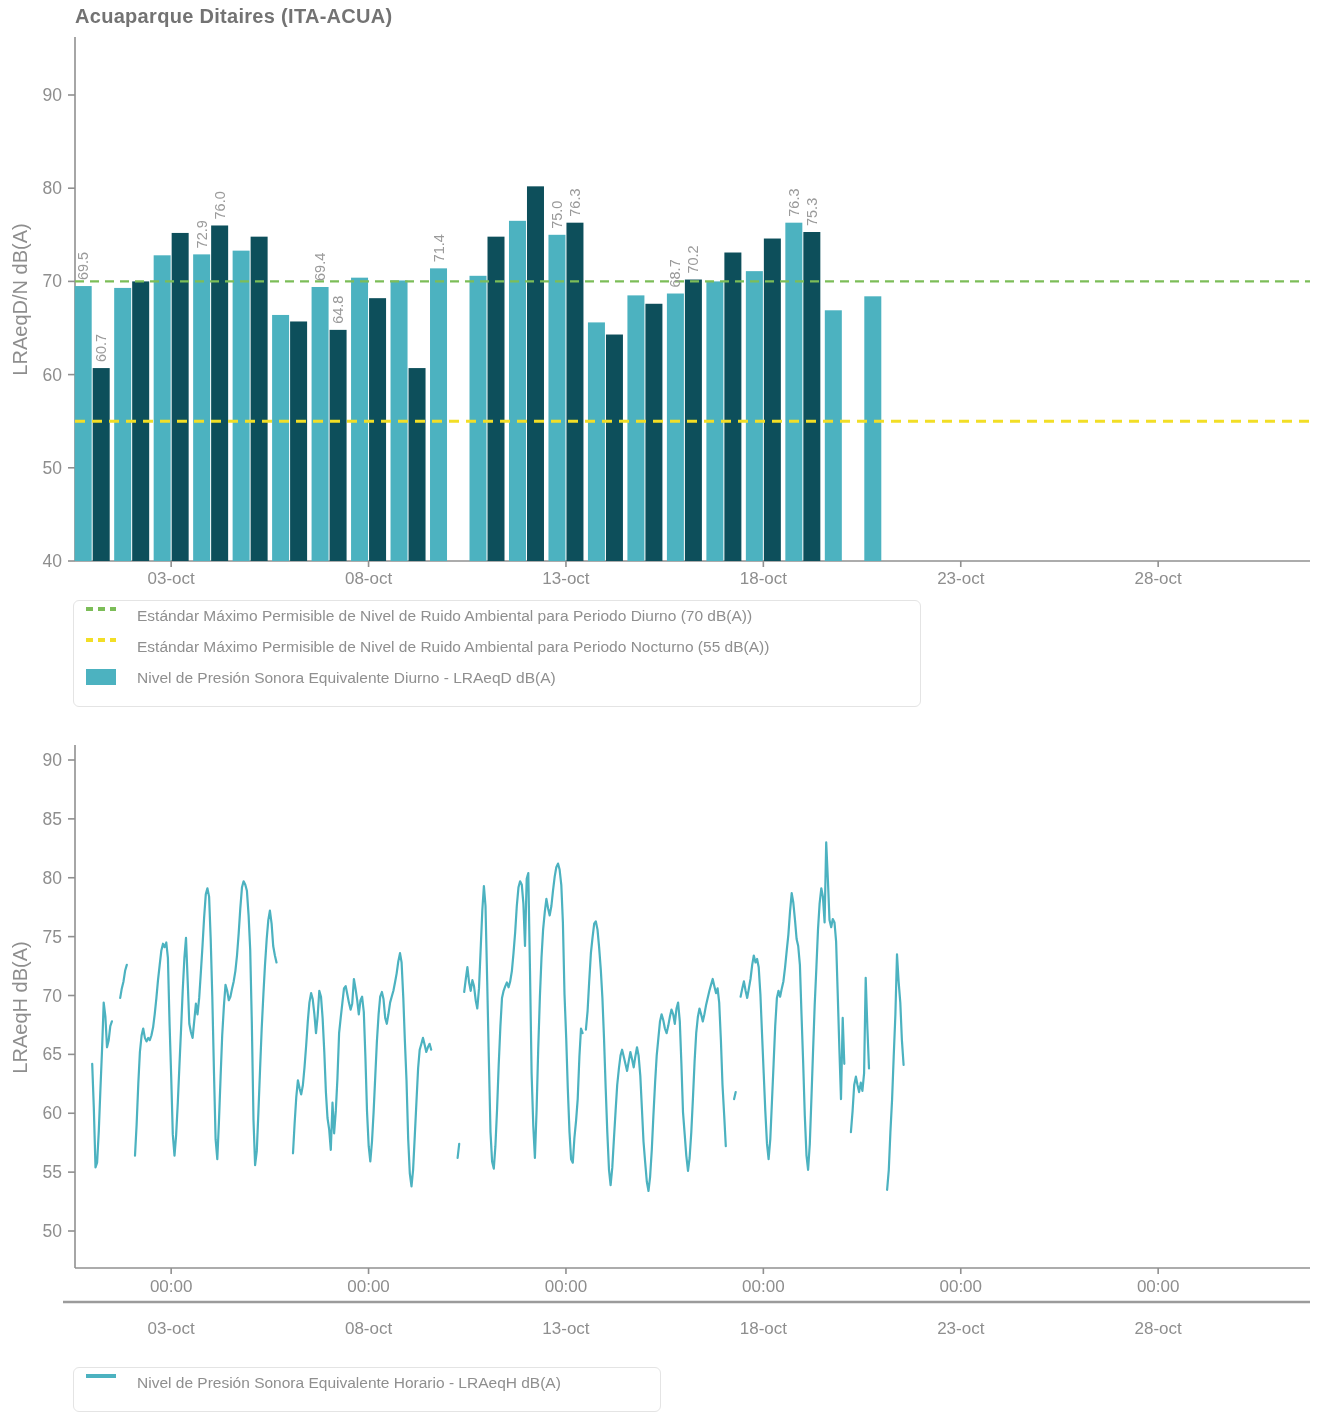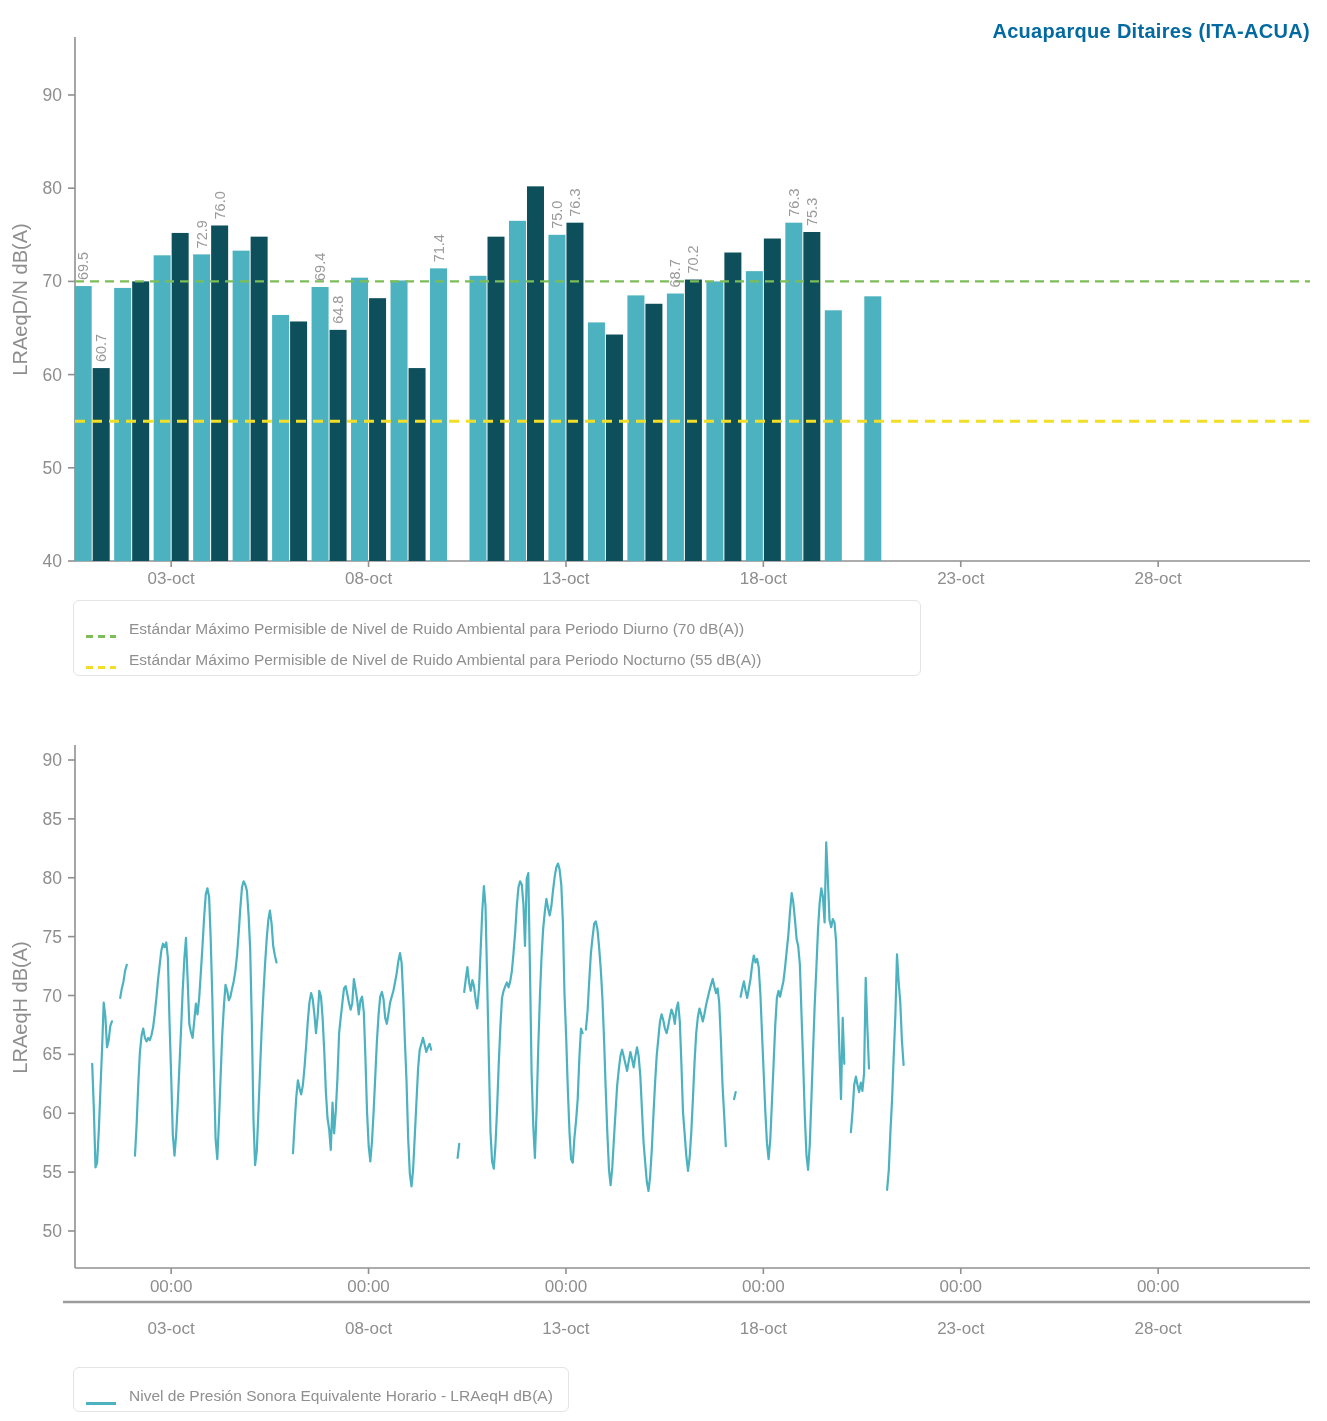--- a/index.html
+++ b/index.html
@@ -8,8 +8,8 @@
     font-family:"Liberation Sans",sans-serif;color:#8e8e8e;overflow:hidden;
   }
   #title{
-    position:absolute;left:75px;top:20px;width:1235px;text-align:right;
-    font-size:20px;font-weight:bold;color:#0369a1;letter-spacing:.3px;
+    position:absolute;left:75px;top:5px;width:1235px;text-align:left;
+    font-size:20px;font-weight:bold;color:#737373;letter-spacing:.3px;
   }
   .chart-svg{position:absolute;left:0;}
   #top-svg{top:30px;}

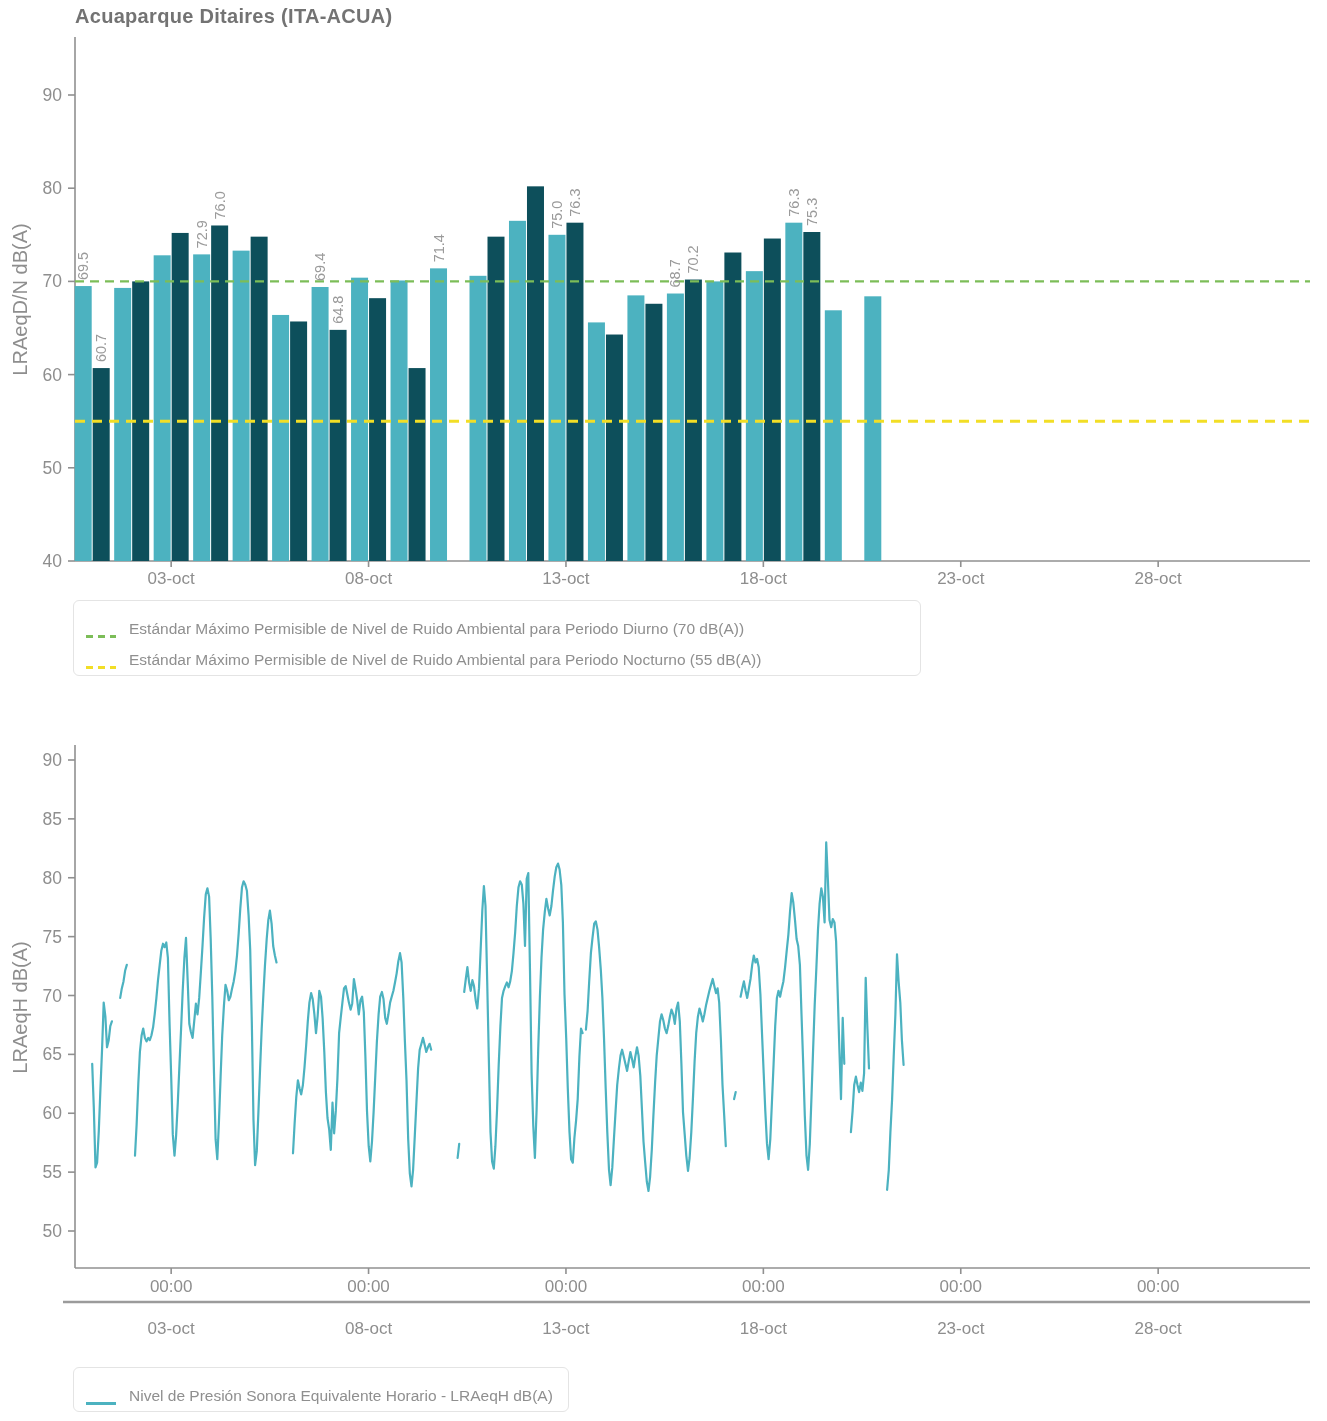--- a/index.html
+++ b/index.html
@@ -26,7 +26,7 @@
   }
   #legend-top{left:73px;top:600px;width:848px;}
   #legend-bottom{left:73px;top:1367px;width:496px;}
-  .lrow{display:flex;align-items:flex-end;height:31px;}
+  .lrow{display:flex;align-items:flex-start;height:31px;gap:8px;}
   .lmark{width:30px;flex:0 0 30px;margin-right:13px;}
   .dashm{height:3.5px;}
   .swatch{height:16px;}

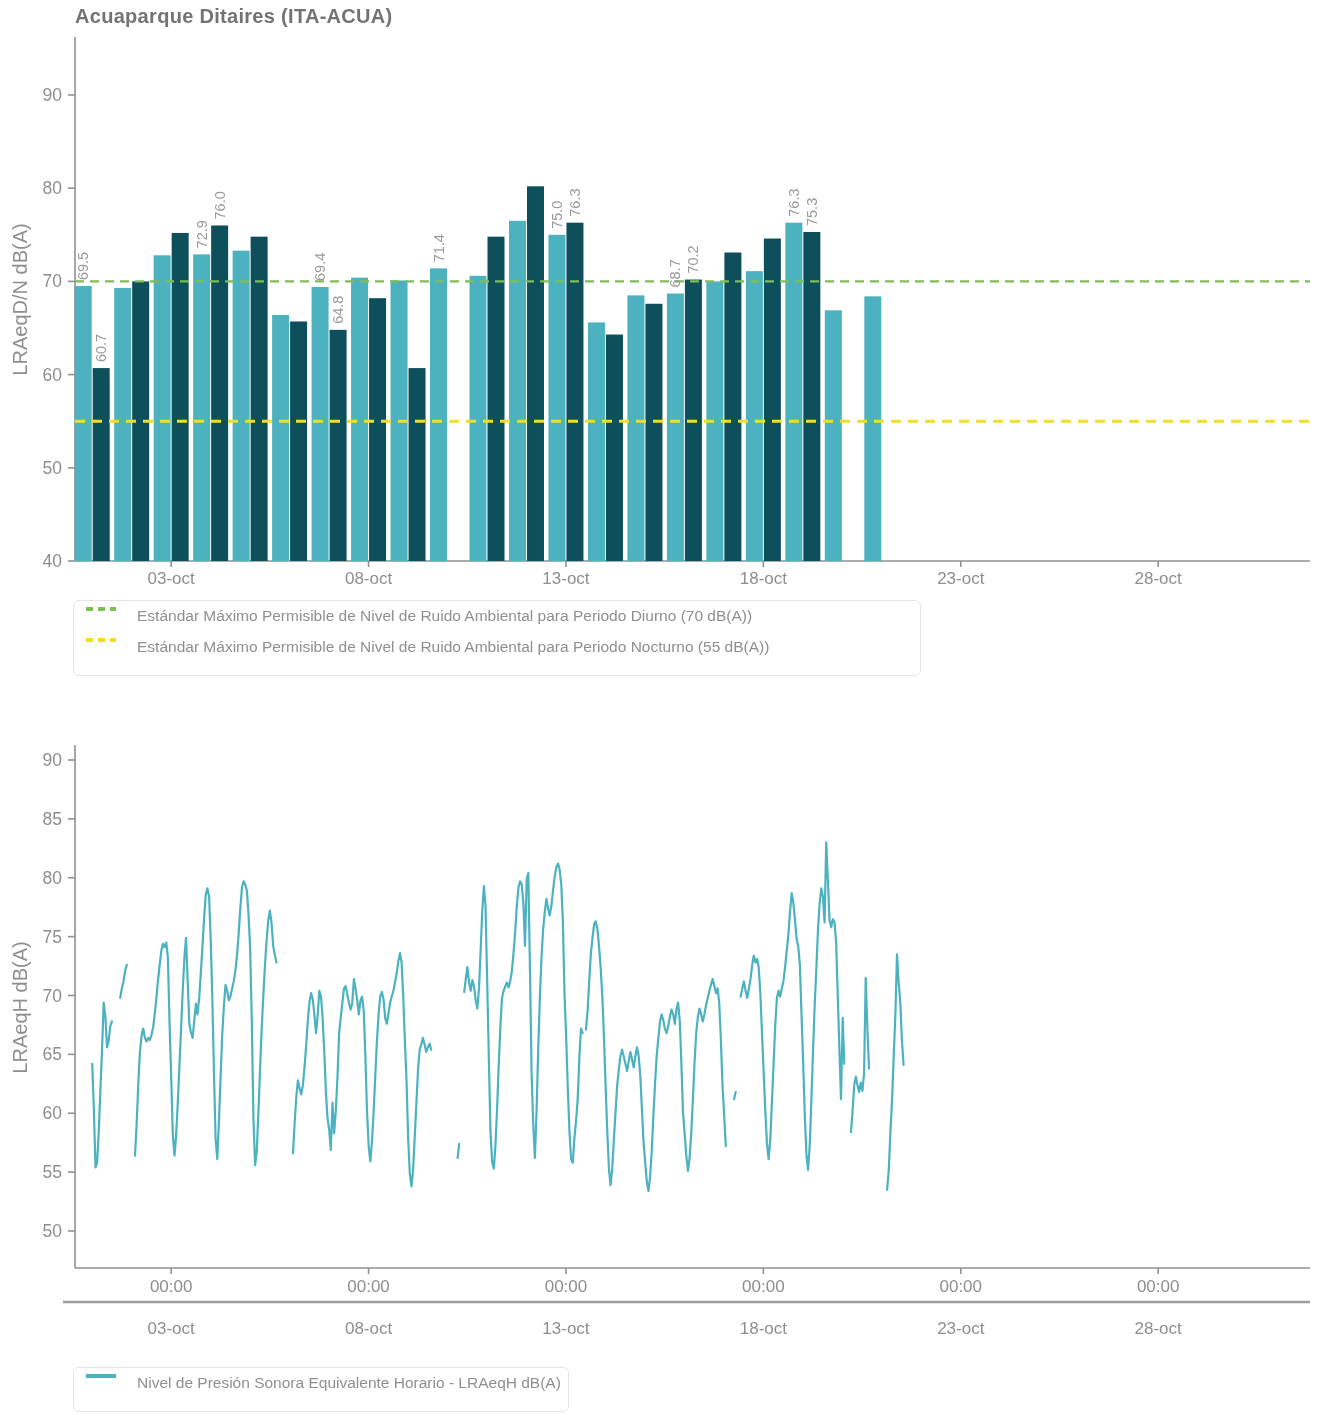--- a/index.html
+++ b/index.html
@@ -138,6 +138,10 @@
     <div class="lmark dashm" id="mark-limit-nocturno" style="background: repeating-linear-gradient(90deg, rgb(242, 222, 38) 0px, rgb(242, 222, 38) 7px, transparent 7px, transparent 12px);"></div>
     <div class="ltext">Estándar Máximo Permisible de Nivel de Ruido Ambiental para Periodo Nocturno (55 dB(A))</div>
   </div>
+  <div class="lrow">
+    <div class="lmark swatch" id="mark-diurno" style="background: rgb(76, 178, 192);"></div>
+    <div class="ltext">Nivel de Presión Sonora Equivalente Diurno - LRAeqD dB(A)</div>
+  </div>
 </div>
 
 <div id="ylab-bottom" class="ylab">LRAeqH dB(A)</div>

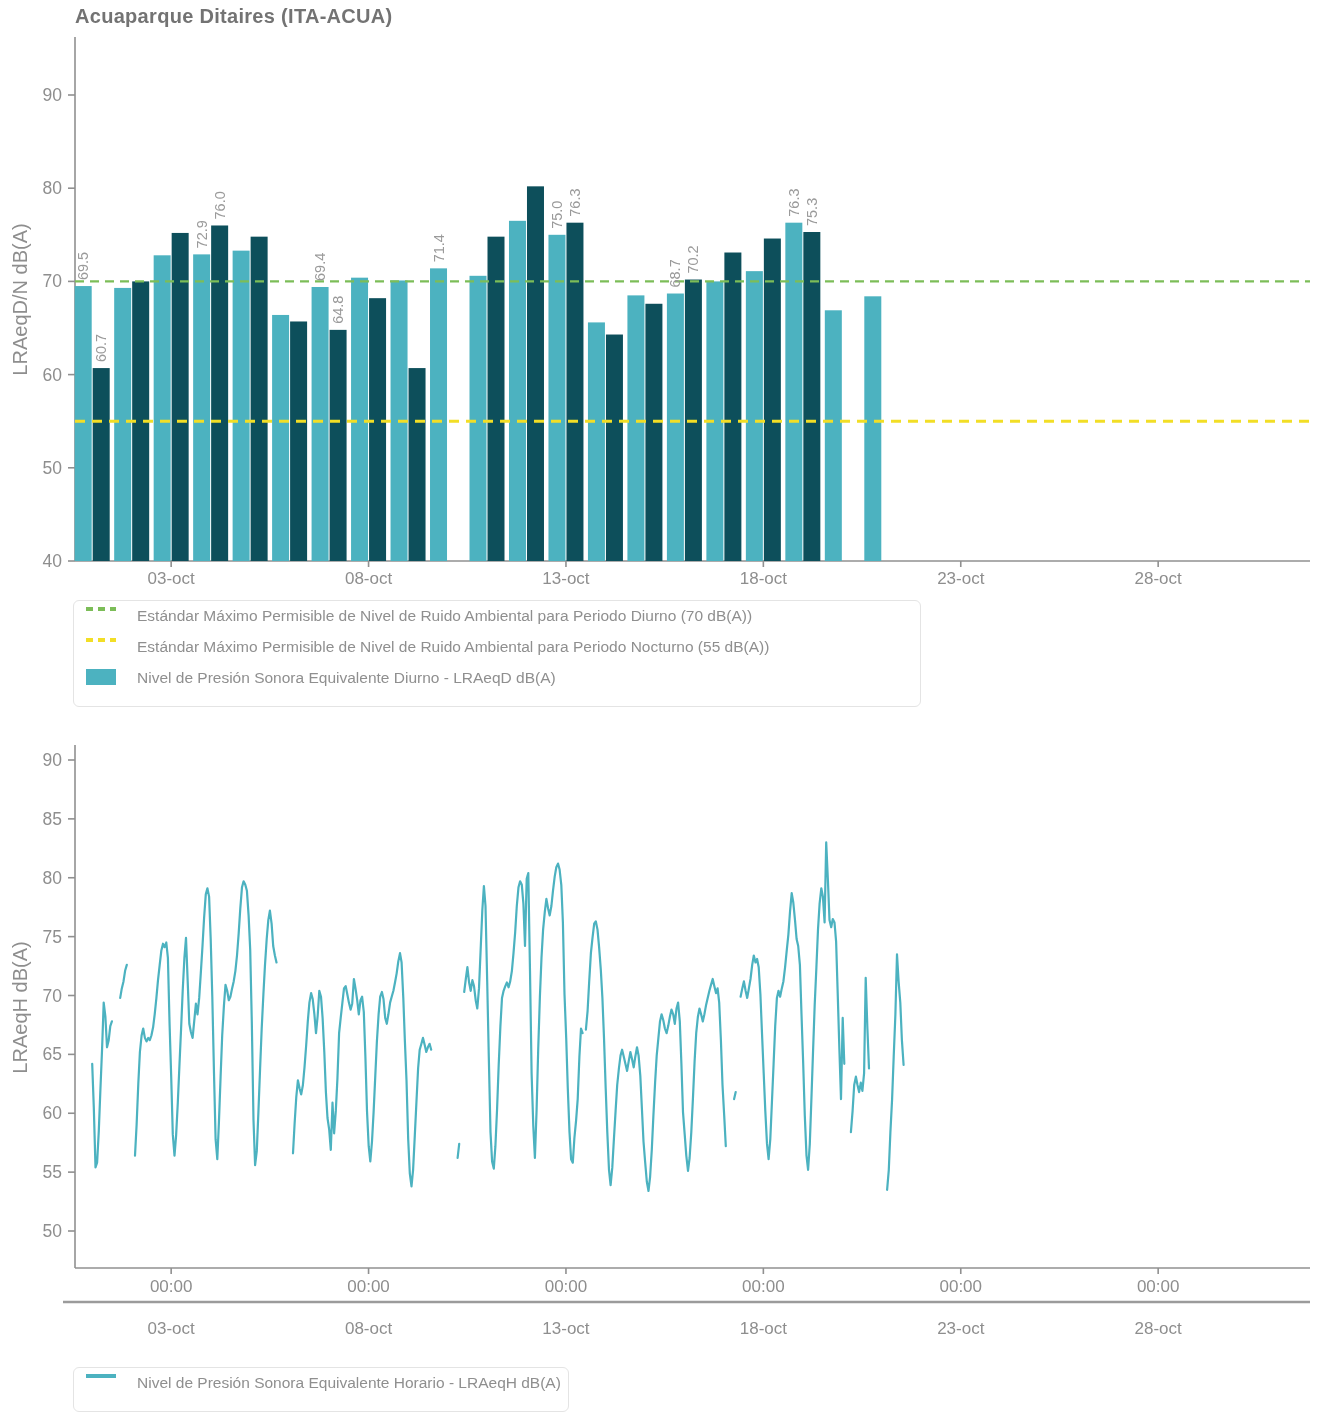--- a/index.html
+++ b/index.html
@@ -25,7 +25,7 @@
     box-sizing:border-box;padding:6px 12px;
   }
   #legend-top{left:73px;top:600px;width:848px;}
-  #legend-bottom{left:73px;top:1367px;width:496px;}
+  #legend-bottom{left:73px;top:1367px;width:588px;}
   .lrow{display:flex;align-items:flex-start;height:31px;gap:8px;}
   .lmark{width:30px;flex:0 0 30px;margin-right:13px;}
   .dashm{height:3.5px;}

